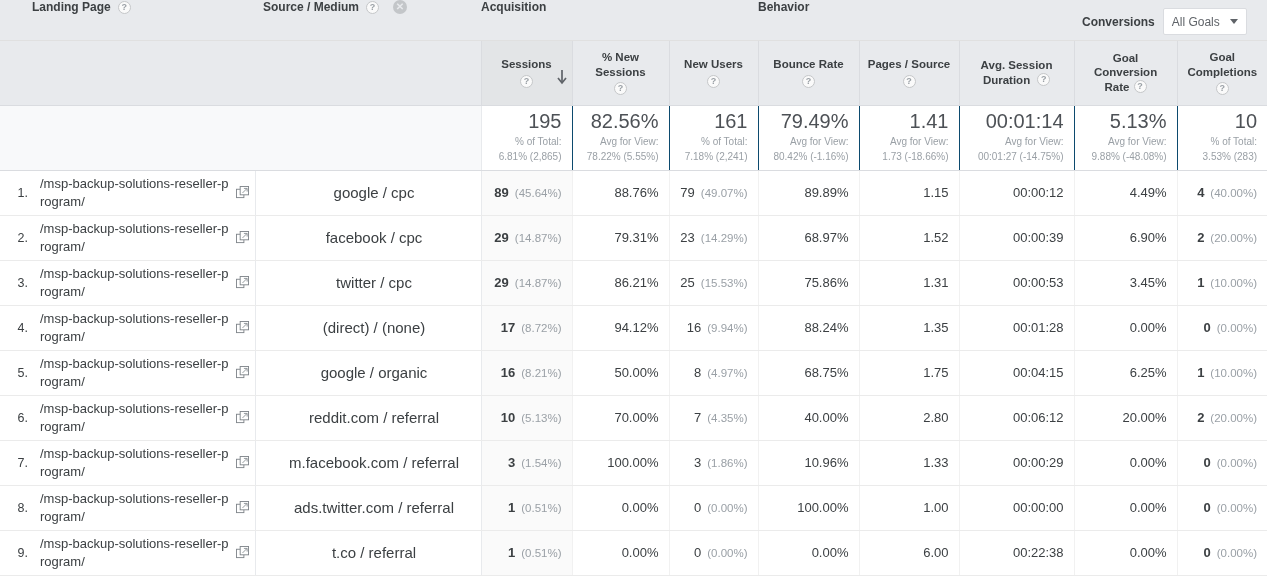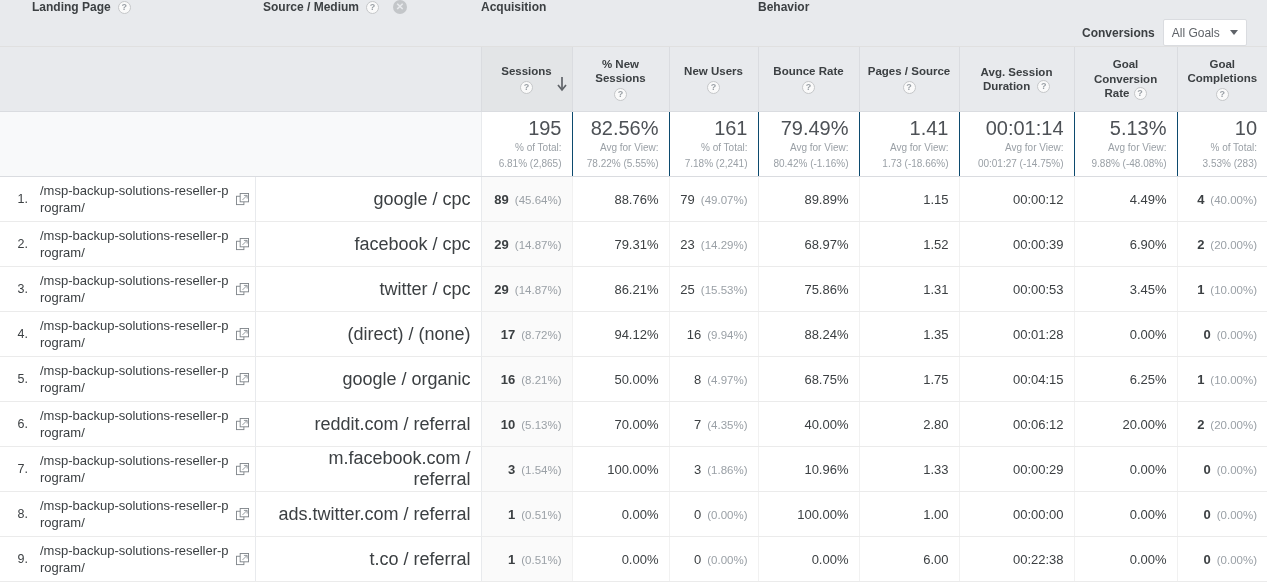--- a/index.html
+++ b/index.html
@@ -52,7 +52,6 @@
     align-items: center;
     gap: 8px;
     padding: 8px 0 0 8px;
-    margin-top: 11px;
   }
 
   

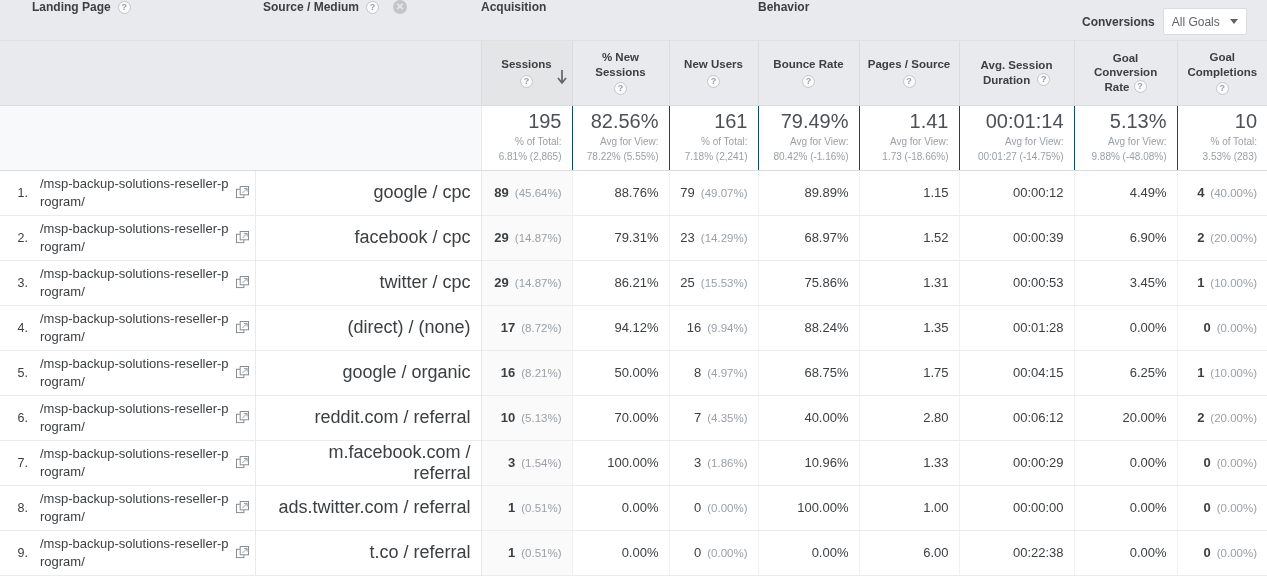--- a/index.html
+++ b/index.html
@@ -207,10 +207,10 @@
     max-width: 196px;
   }
   .drow td.src {
-    text-align: right;
+    text-align: center;
     border-left: 1px solid #e8eaed;
     padding-left: 22px;
-    font-size: 18px;
+    font-size: 15px;
   }
   .num-main { font-weight: normal; }
   .sessions-cell {

